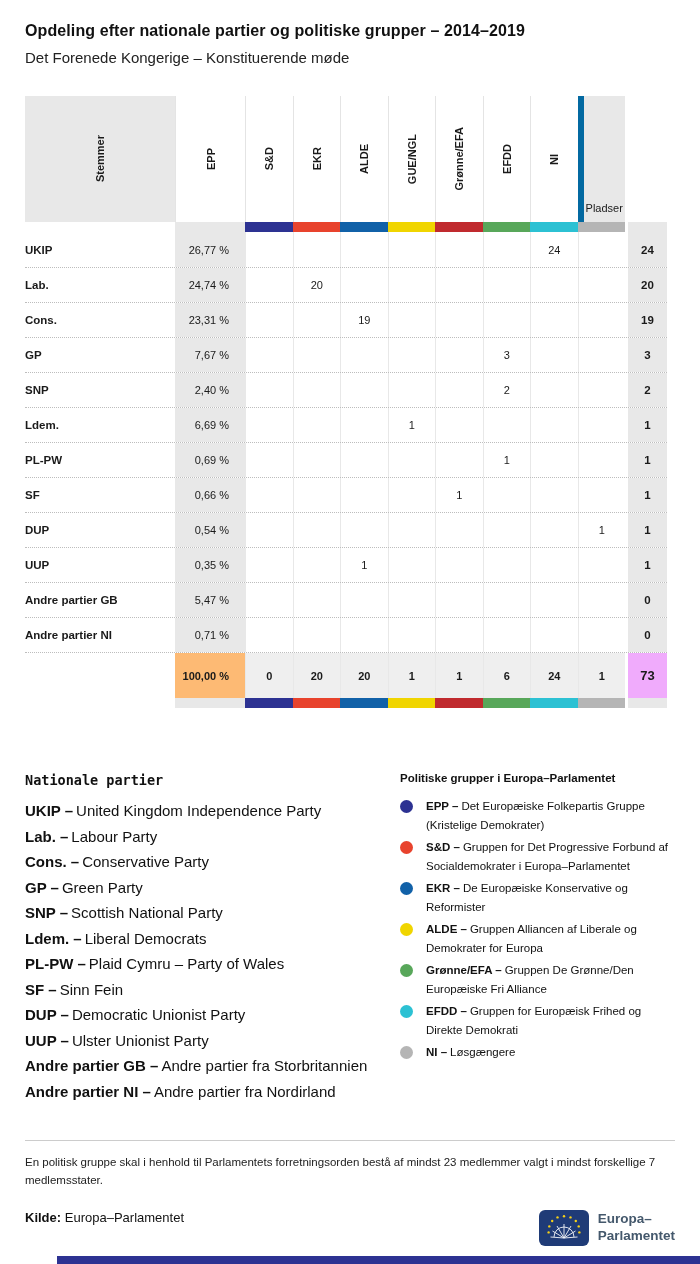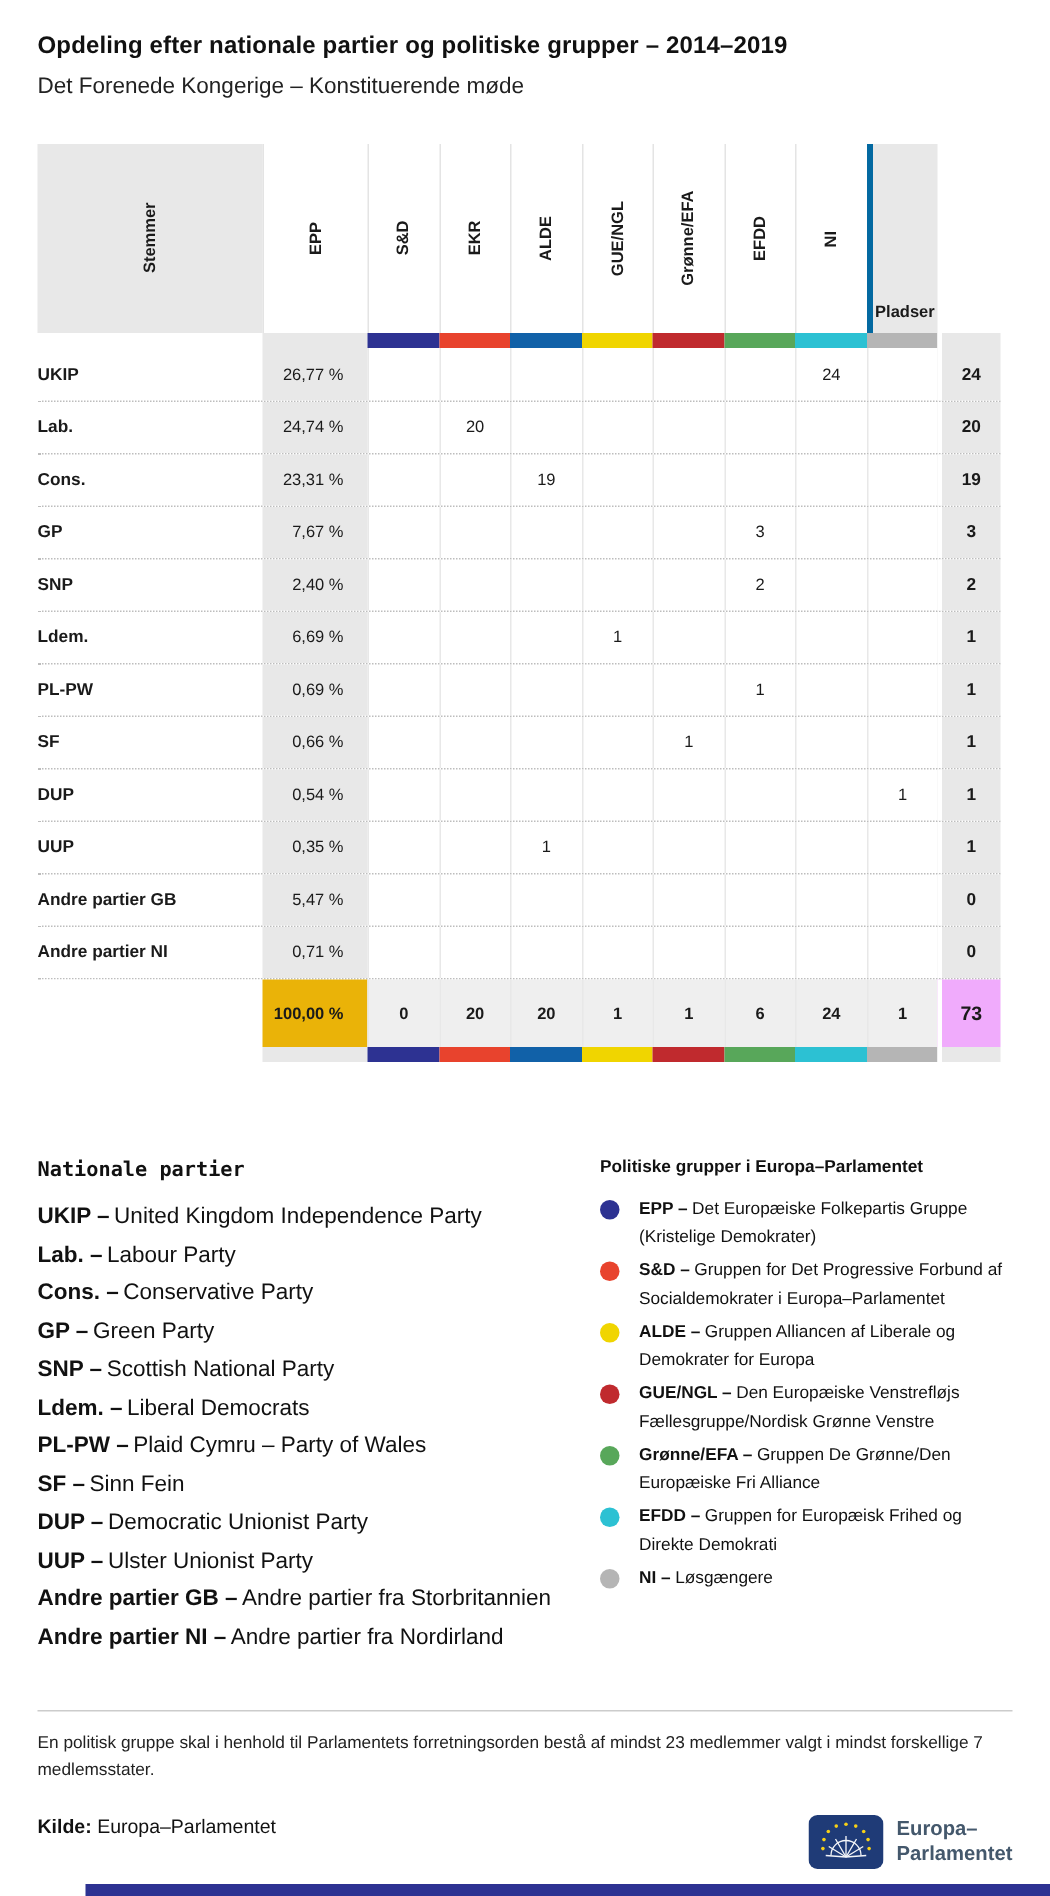--- a/index.html
+++ b/index.html
@@ -24,8 +24,8 @@
   .vlabel { writing-mode:vertical-rl; transform:rotate(180deg); font-weight:bold;
             font-size:11px; white-space:nowrap; color:#1a1a1a; }
   .gsep { border-left:1px solid #e4e4e4; }
-  .hplad { display:flex; align-items:flex-end; justify-content:center; font-weight:bold;
-           padding-bottom:8px; border-left:4px solid #0369a1; }
+  .hplad { display:flex; align-items:flex-end; justify-content:center; font-weight:normal;
+           padding-bottom:8px; border-left:6px solid #0369a1; }
 
   .barrow { height:10px; }
   .barrow .pspace { border-left:3px solid #fff; }

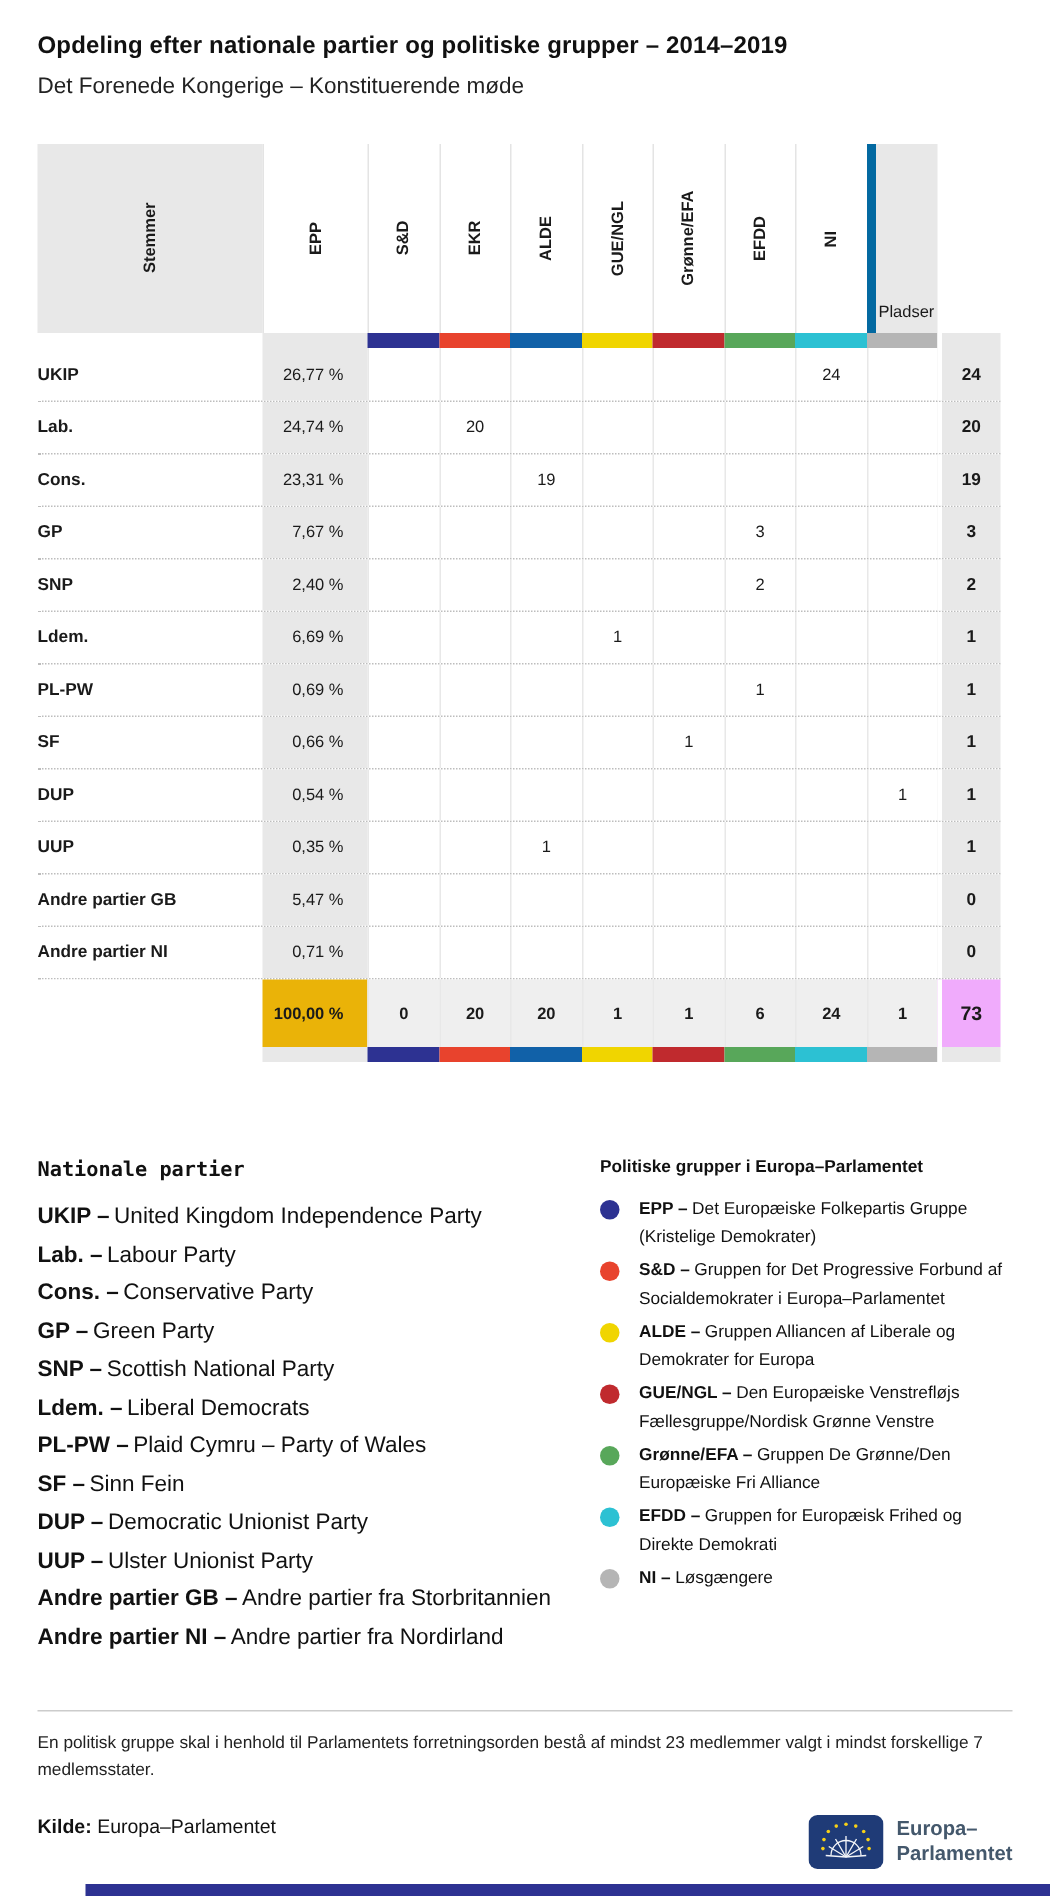--- a/index.html
+++ b/index.html
@@ -41,7 +41,7 @@
 
   .total { height:46px; }
   .total .c-party { background:#fff; }
-  .total .c-stem { background:#eab308; font-weight:bold; }
+  .total .c-stem { background:#fdba74; font-weight:bold; }
   .total .cg { background:#efefef; font-weight:bold; }
   .total .c-plad { background:#f0abfc; font-size:13px; }
 

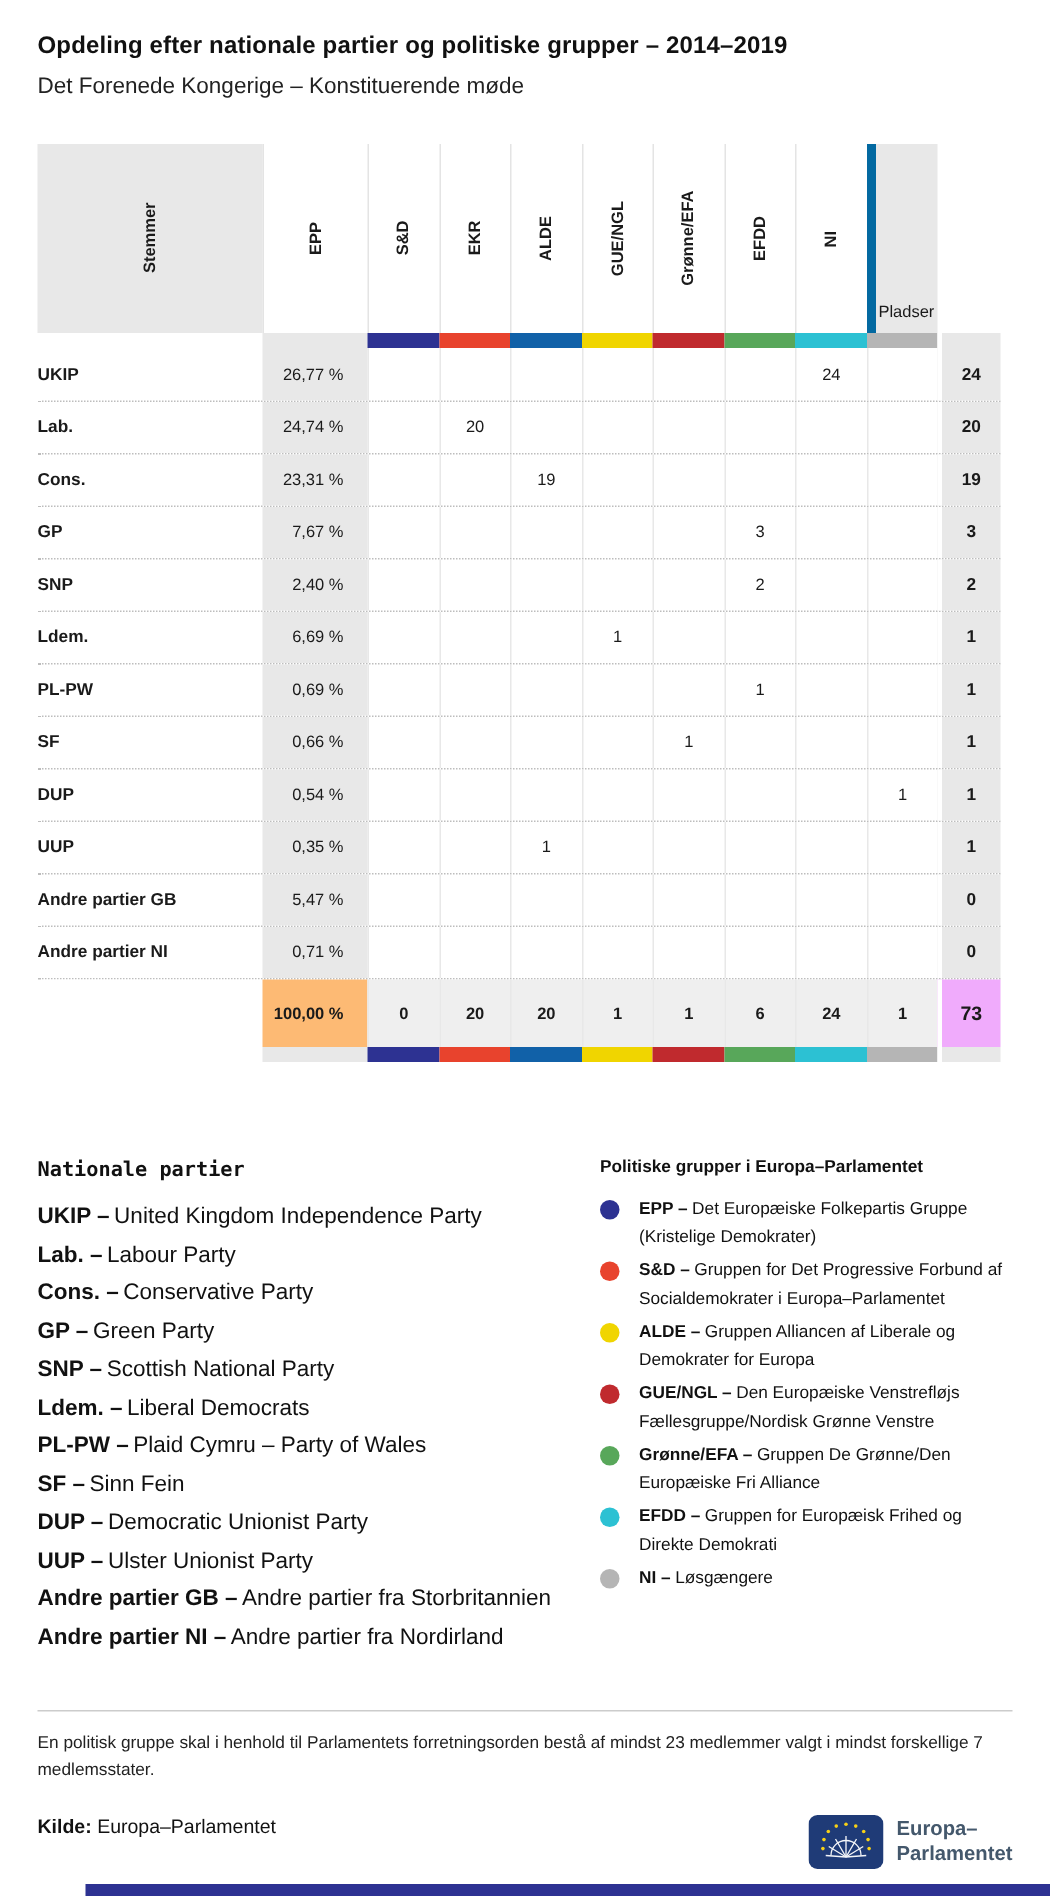--- a/index.html
+++ b/index.html
@@ -356,6 +356,10 @@
         <div class="gl-item">
             <span class="dot" style="background-color: rgb(232, 67, 45);"></span>
             <span class="gl-text"><span class="abbr">S&amp;D –</span><span>Gruppen for Det Progressive Forbund af Socialdemokrater i Europa–Parlamentet</span></span>
+          </div>
+        <div class="gl-item">
+            <span class="dot" style="background-color: rgb(17, 97, 168);"></span>
+            <span class="gl-text"><span class="abbr">EKR –</span><span>De Europæiske Konservative og Reformister</span></span>
           </div>
         <div class="gl-item">
             <span class="dot" style="background-color: rgb(240, 213, 0);"></span>

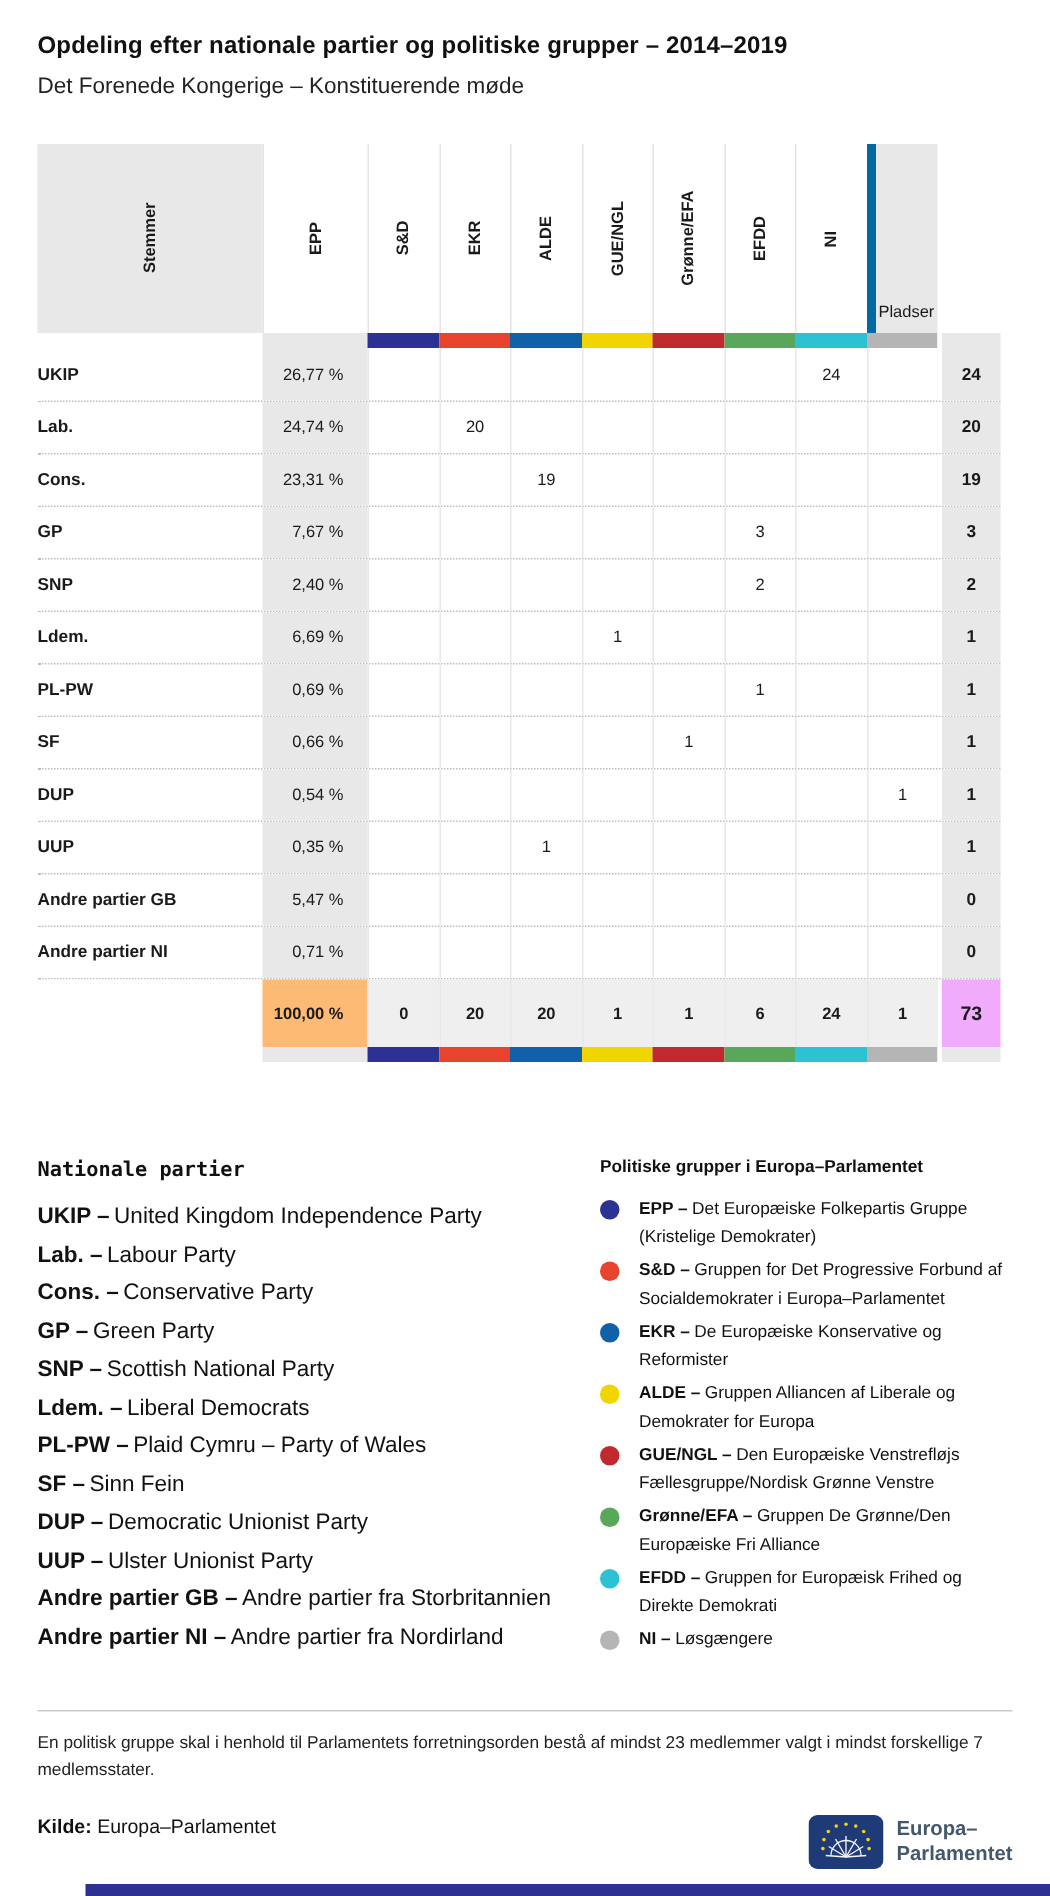--- a/index.html
+++ b/index.html
@@ -364,10 +364,6 @@
         <div class="gl-item">
             <span class="dot" style="background-color: rgb(240, 213, 0);"></span>
             <span class="gl-text"><span class="abbr">ALDE –</span><span>Gruppen Alliancen af Liberale og Demokrater for Europa</span></span>
-          </div>
-        <div class="gl-item">
-            <span class="dot" style="background-color: rgb(192, 42, 46);"></span>
-            <span class="gl-text"><span class="abbr">GUE/NGL –</span><span>Den Europæiske Venstrefløjs Fællesgruppe/Nordisk Grønne Venstre</span></span>
           </div>
         <div class="gl-item">
             <span class="dot" style="background-color: rgb(88, 167, 90);"></span>

